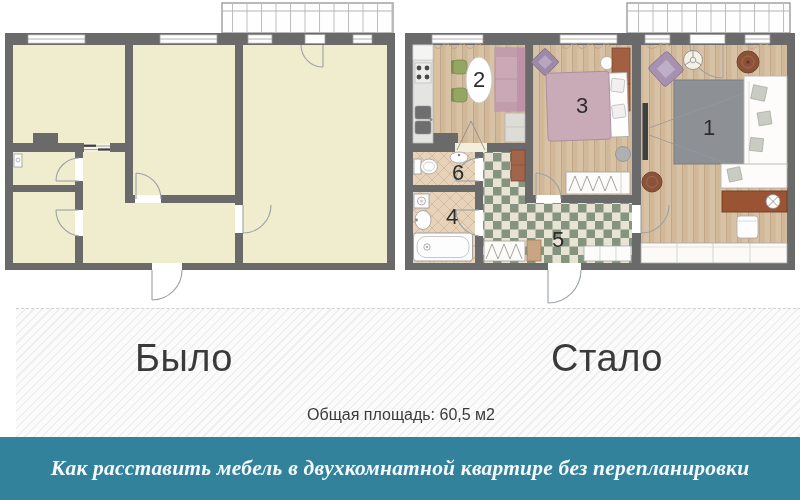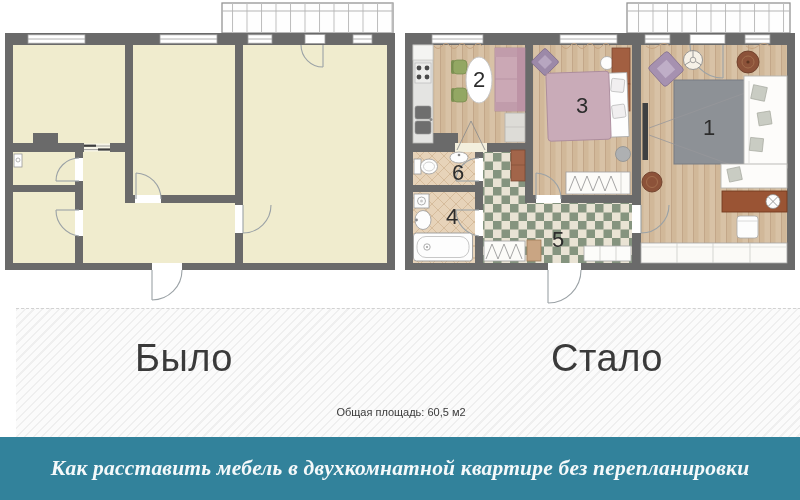--- a/index.html
+++ b/index.html
@@ -14,7 +14,7 @@
   .label-before{left:168px;top:28px;}
   .label-after{left:591px;top:28px;}
   .area-text{position:absolute;left:385px;top:97px;transform:translateX(-50%);
-             font-size:11px;color:#3a3a3a;white-space:nowrap;}
+             font-size:16px;color:#3a3a3a;white-space:nowrap;}
   .banner{position:absolute;left:0;top:437px;width:800px;height:63px;background:#32829b;
           display:flex;align-items:center;justify-content:center;font-style:italic;}
   .banner span{font-family:"Liberation Serif",serif;font-weight:bold;font-size:21.5px;

